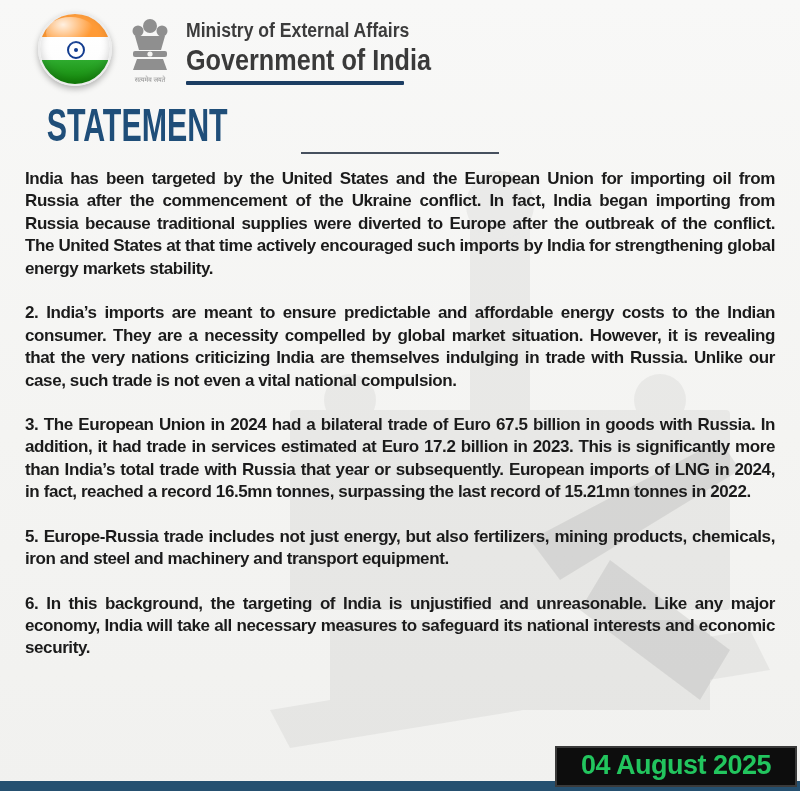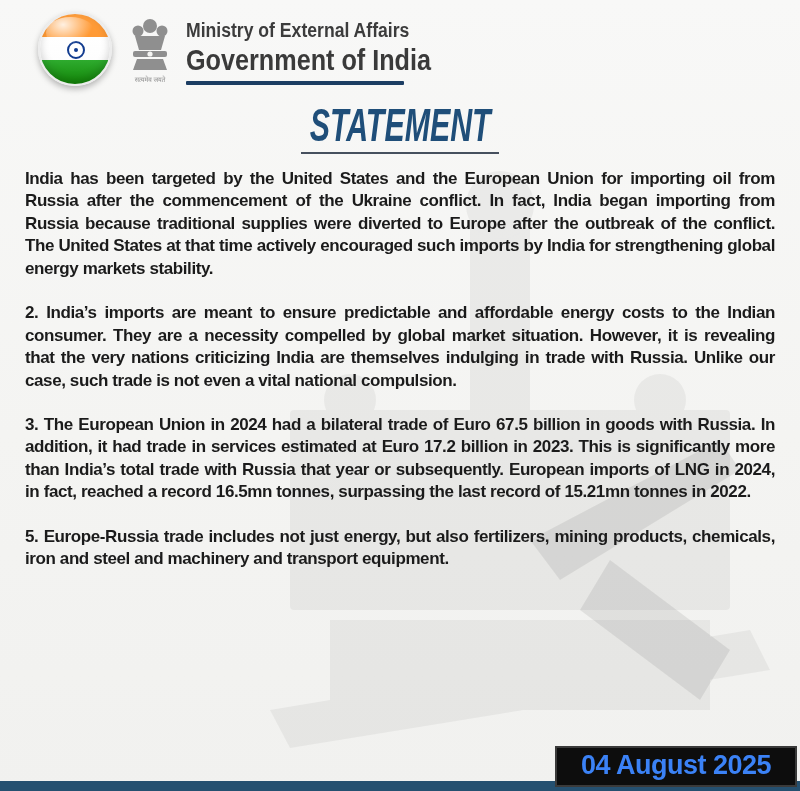--- a/index.html
+++ b/index.html
@@ -46,7 +46,7 @@
   .header-underline{width:218px;height:4px;background:#1c3e63;margin-top:4px;border-radius:1px;}
 
   
-  .title-wrap{position:absolute;top:98px;left:0;width:100%;text-align:center;font-style:italic;}
+  .title-wrap{position:absolute;top:98px;left:0;width:100%;text-align:left;}
   .statement-title{
     display:inline-block;font-size:46px;font-weight:800;color:#1f4e79;
     letter-spacing:0;transform:scaleX(.66);transform-origin:center;white-space:nowrap;

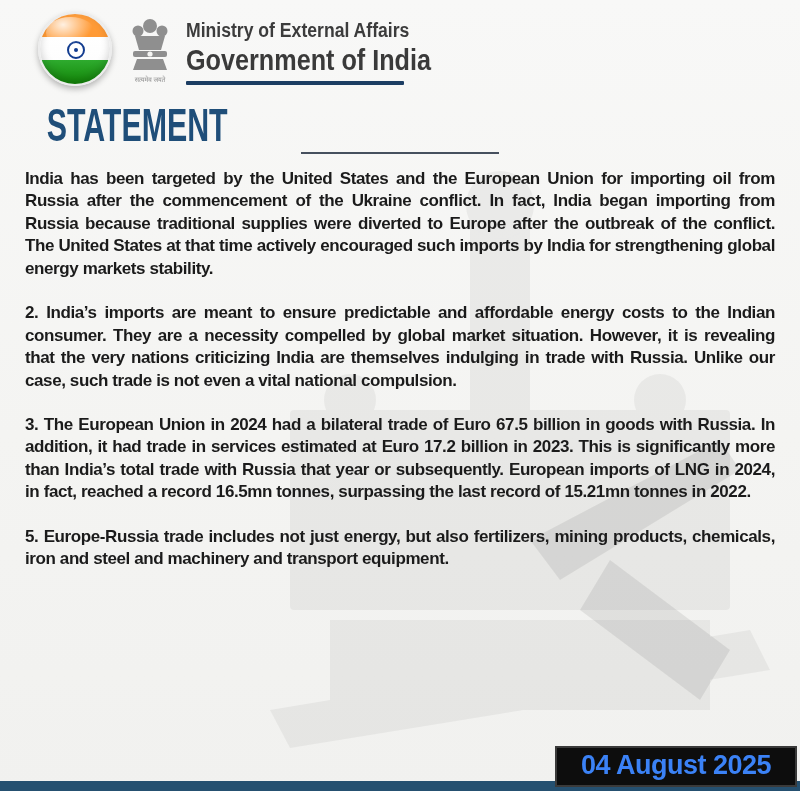--- a/index.html
+++ b/index.html
@@ -129,6 +129,7 @@
     <p>2. India’s imports are meant to ensure predictable and affordable energy costs to the Indian consumer. They are a necessity compelled by global market situation. However, it is revealing that the very nations criticizing India are themselves indulging in trade with Russia. Unlike our case, such trade is not even a vital national compulsion.</p>
     <p>3. The European Union in 2024 had a bilateral trade of Euro 67.5 billion in goods with Russia. In addition, it had trade in services estimated at Euro 17.2 billion in 2023. This is significantly more than India’s total trade with Russia that year or subsequently. European imports of LNG in 2024, in fact, reached a record 16.5mn tonnes, surpassing the last record of 15.21mn tonnes in 2022.</p>
     <p>5. Europe-Russia trade includes not just energy, but also fertilizers, mining products, chemicals, iron and steel and machinery and transport equipment.</p>
+    <p>6. In this background, the targeting of India is unjustified and unreasonable. Like any major economy, India will take all necessary measures to safeguard its national interests and economic security.</p>
   </main>
 
   <div class="bottom-bar"></div>

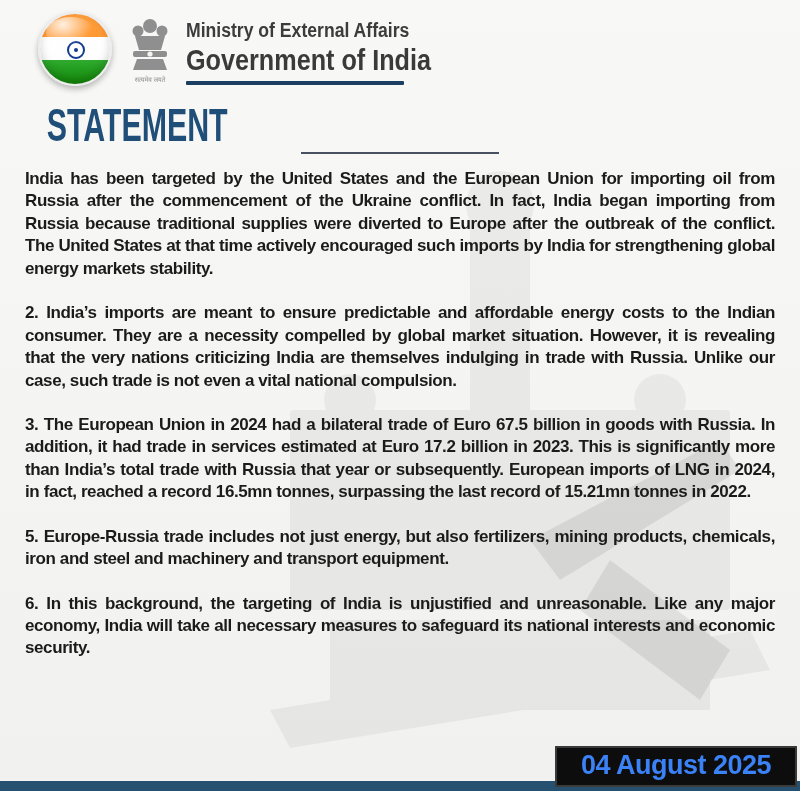--- a/index.html
+++ b/index.html
@@ -65,7 +65,7 @@
   .bottom-bar{position:absolute;left:0;bottom:0;width:100%;height:10px;background:#255070;z-index:1;}
   .date-box{
     position:absolute;right:3px;bottom:4px;z-index:2;
-    background:#0d0d0d;color:#3b82f6;
+    background:#0d0d0d;color:#22c55e;
     border:2px solid #3a3a3a;
     padding:2px 24px 4px 24px;
     font-size:27px;font-weight:700;letter-spacing:-0.5px;white-space:nowrap;

